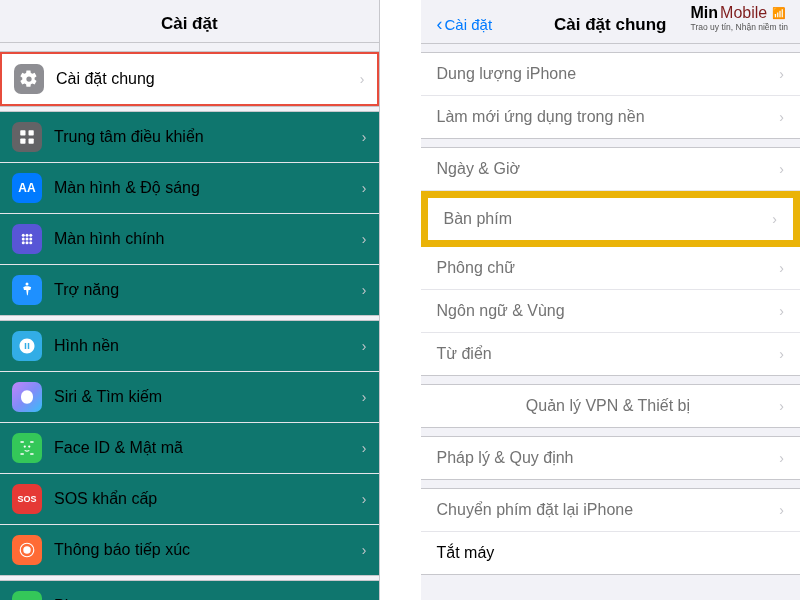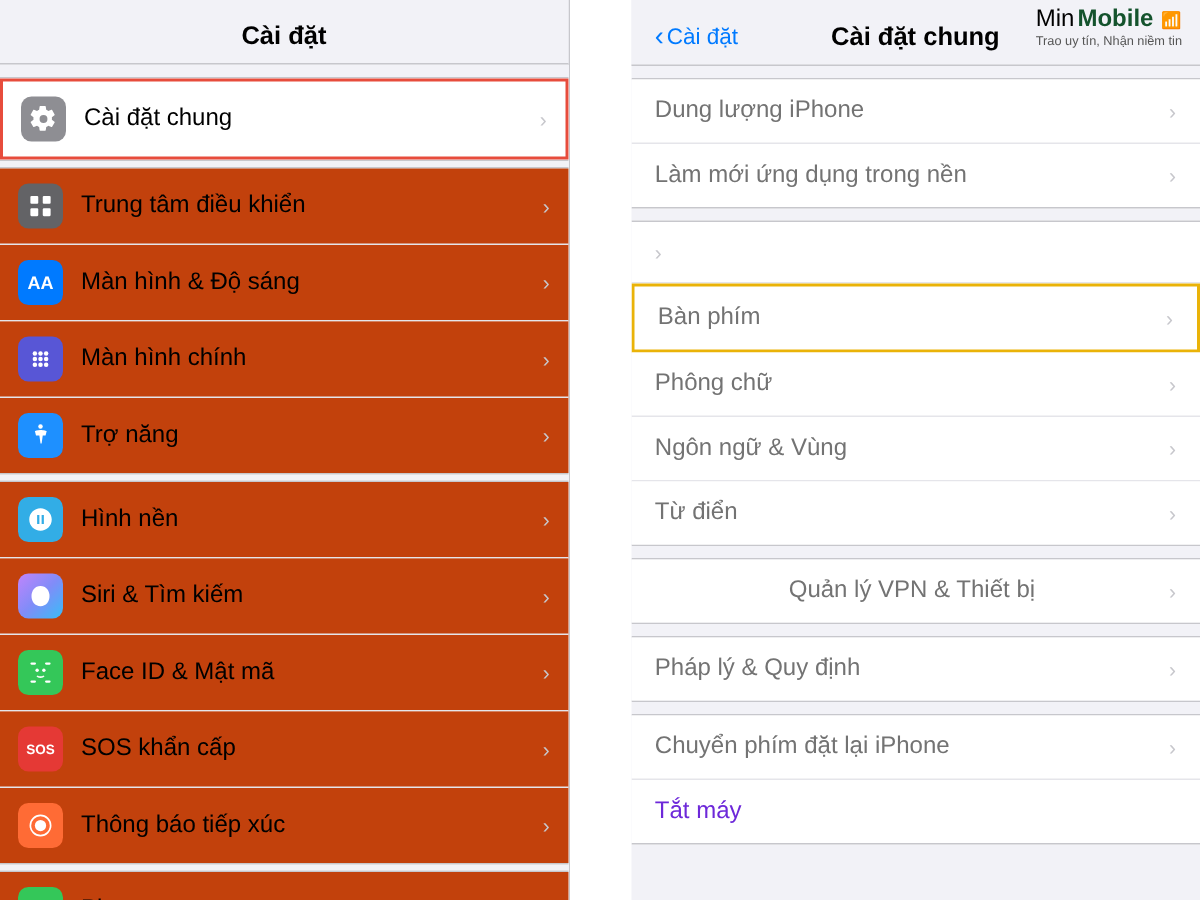--- a/index.html
+++ b/index.html
@@ -360,7 +360,7 @@
       <span class="right-header-title">Cài đặt chung</span>
       <div class="branding">
         <div style="display:flex;align-items:center;gap:2px;">
-          <span style="font-size:16px;font-weight:400;color:#000;">Min</span>
+          <span style="font-size:16px;font-weight:700;color:#000;">Min</span>
             <span style="font-size:16px;font-weight:700;color:#14532d;">Mobile</span>
           <span style="color:#00b300;font-size:11px;margin-left:3px;">📶</span>
         </div>

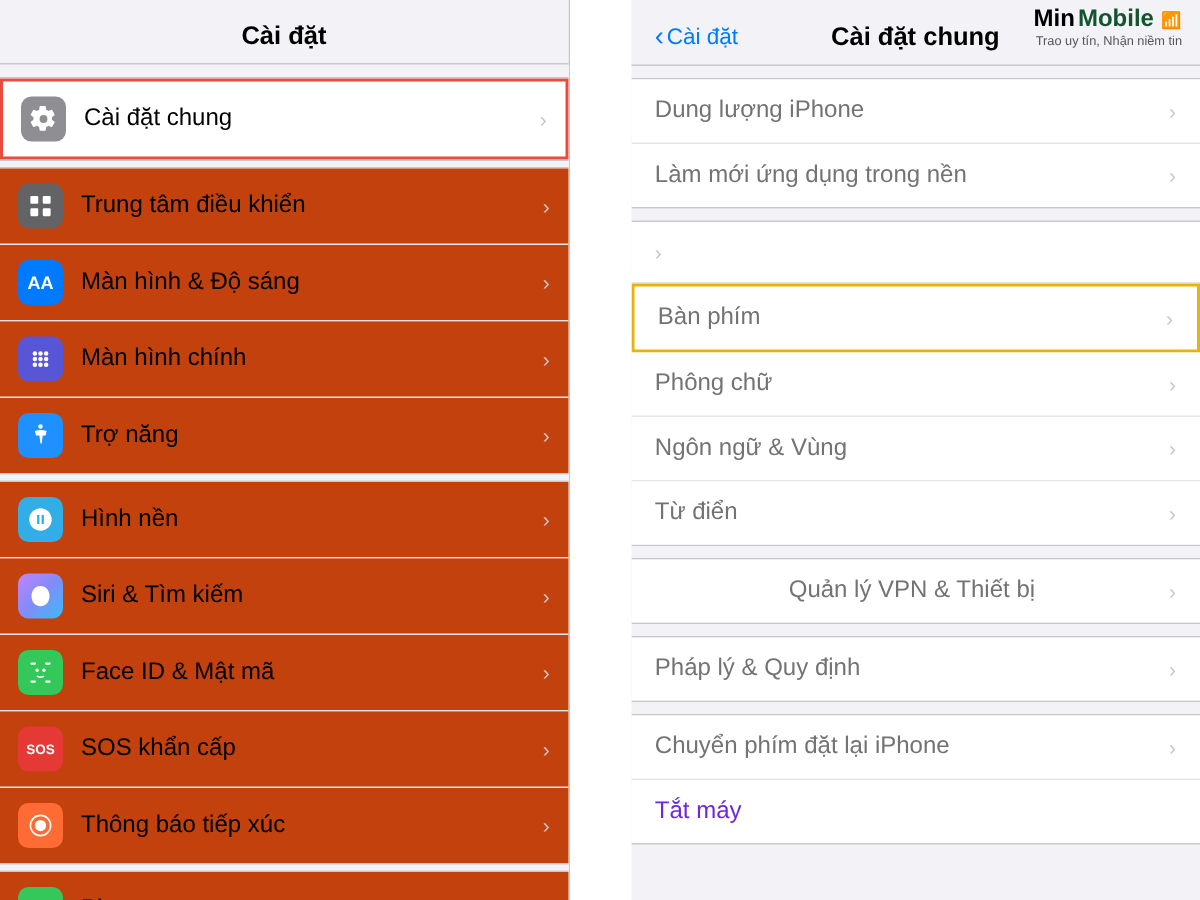--- a/index.html
+++ b/index.html
@@ -361,7 +361,7 @@
       <div class="branding">
         <div style="display:flex;align-items:center;gap:2px;">
           <span style="font-size:16px;font-weight:700;color:#000;">Min</span>
-            <span style="font-size:16px;font-weight:700;color:#14532d;">Mobile</span>
+            <span style="font-size:16px;font-weight:400;color:#7f1d1d;">Mobile</span>
           <span style="color:#00b300;font-size:11px;margin-left:3px;">📶</span>
         </div>
         <div style="font-size:8.5px;color:#555;text-align:right;">Trao uy tín, Nhận niềm tin</div>

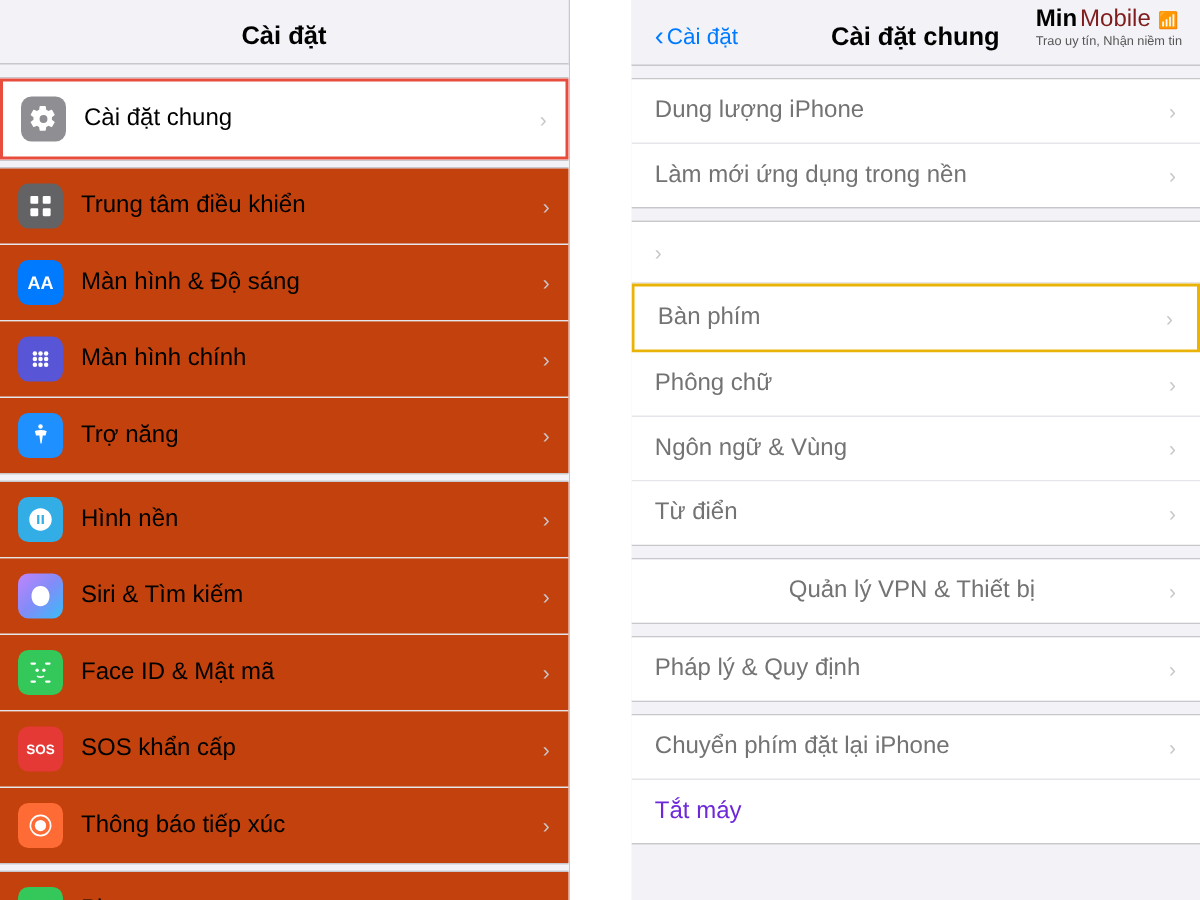--- a/index.html
+++ b/index.html
@@ -61,7 +61,7 @@
       align-items: center;
       padding: 10px 12px;
       border-bottom: 0.5px solid #e5e5ea;
-      background: #c2410c;
+      background: #0f766e;
       cursor: pointer;
       position: relative;
     }

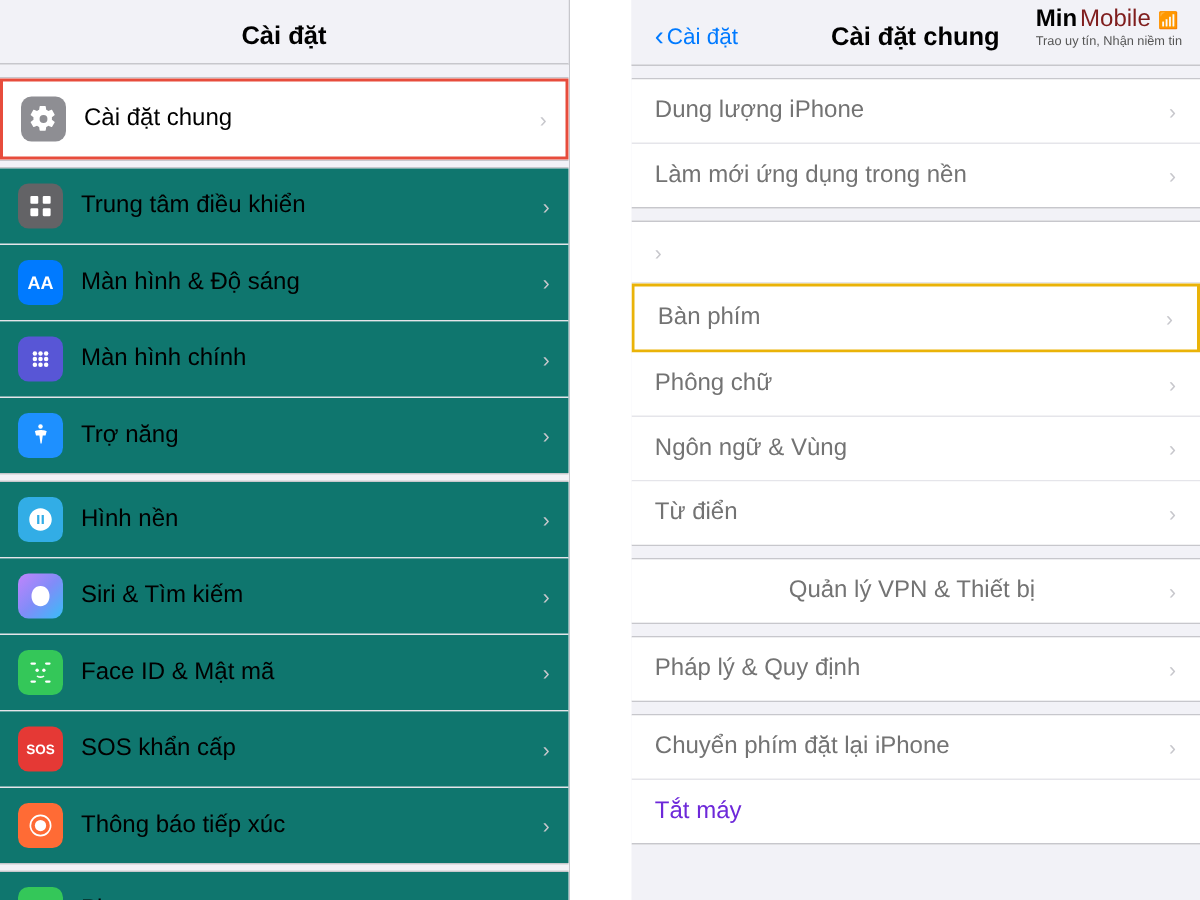--- a/index.html
+++ b/index.html
@@ -383,6 +383,7 @@
 
       <div class="right-group" style="margin-top:8px;">
         <div class="right-item">
+          <span class="right-item-label">Ngày &amp; Giờ</span>
           <span class="right-item-chevron">›</span>
         </div>
         <div class="right-item highlighted">

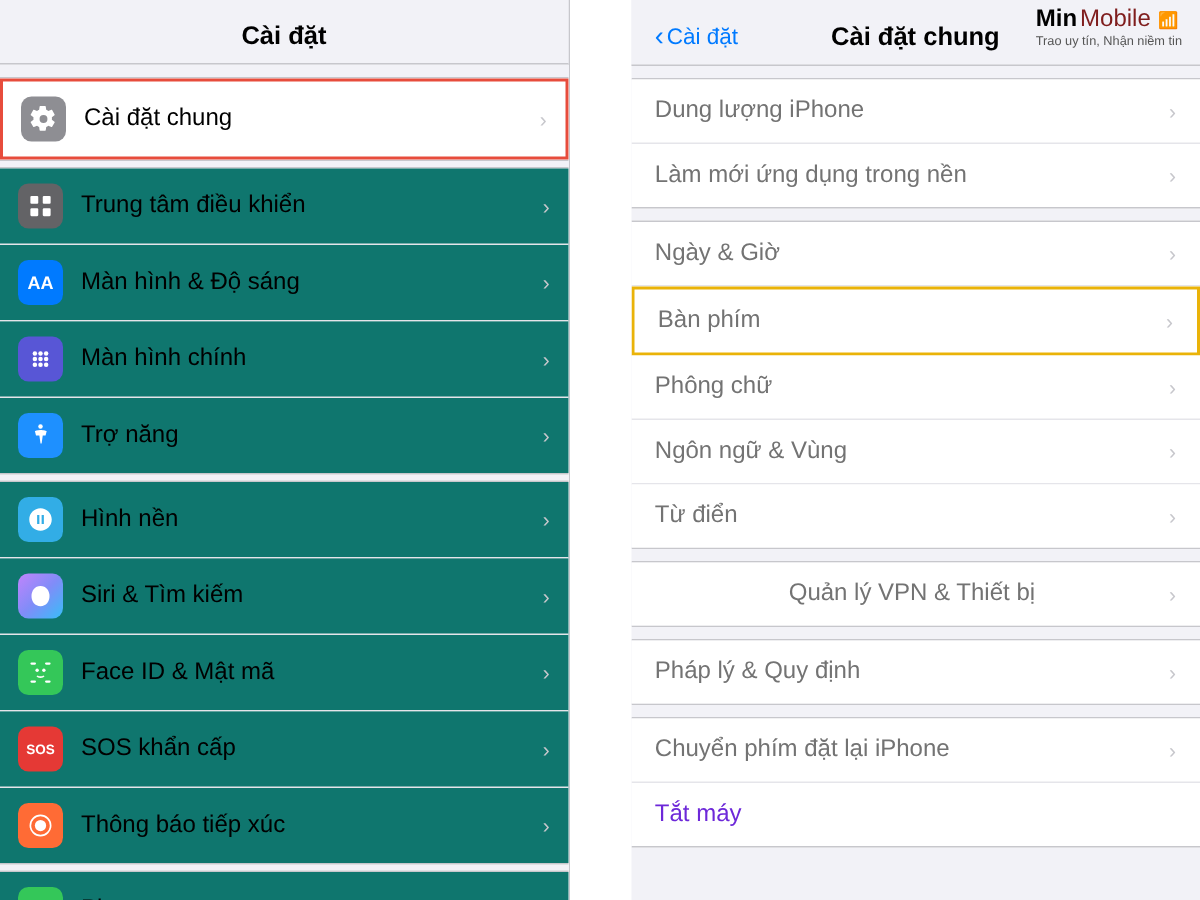--- a/index.html
+++ b/index.html
@@ -177,7 +177,7 @@
     }
 
     .right-item.highlighted {
-      border: 2px solid #eab308;
+      border: 7px solid #eab308;
     }
 
     .right-item-label {

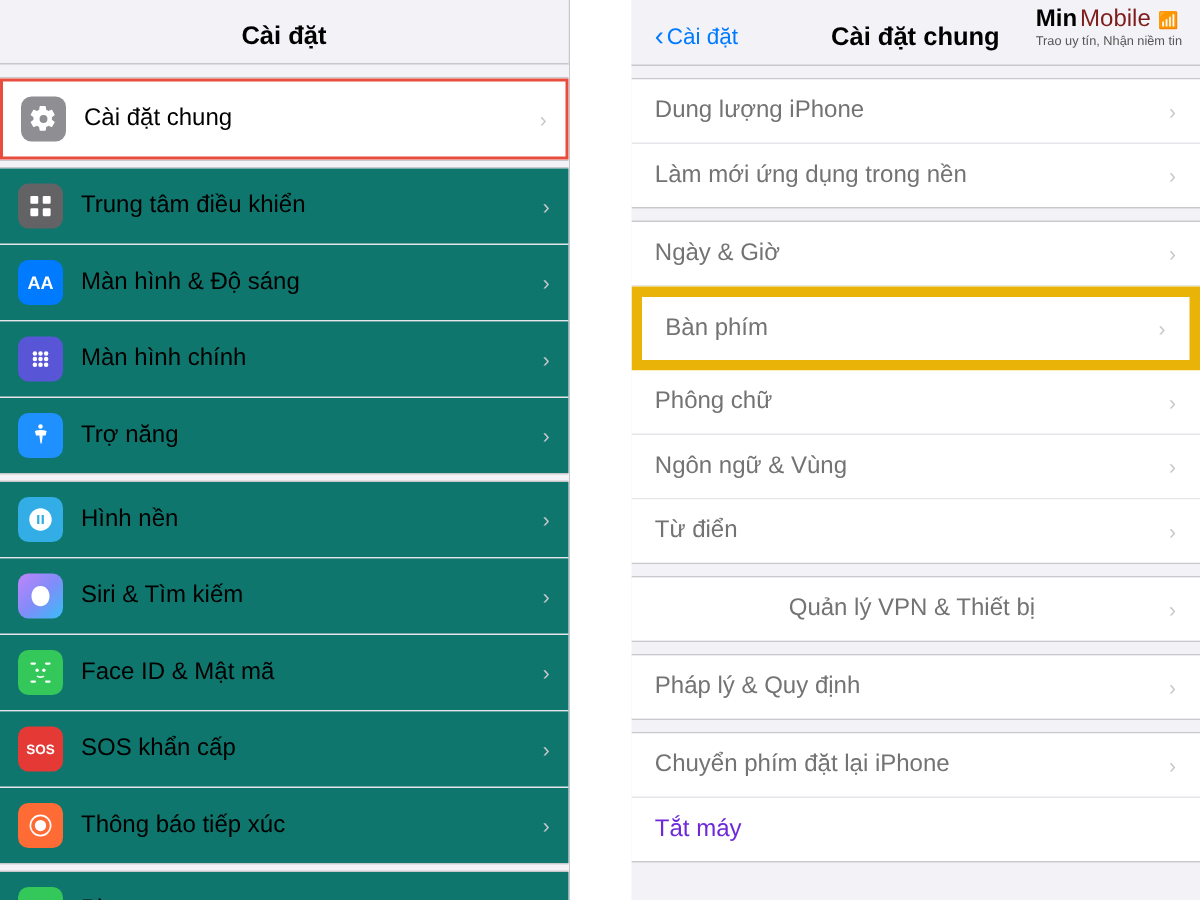--- a/index.html
+++ b/index.html
@@ -187,7 +187,7 @@
     }
 
     .right-item.blue-text .right-item-label {
-      color: #6d28d9;
+      color: #000000;
     }
 
     .right-item-chevron {

